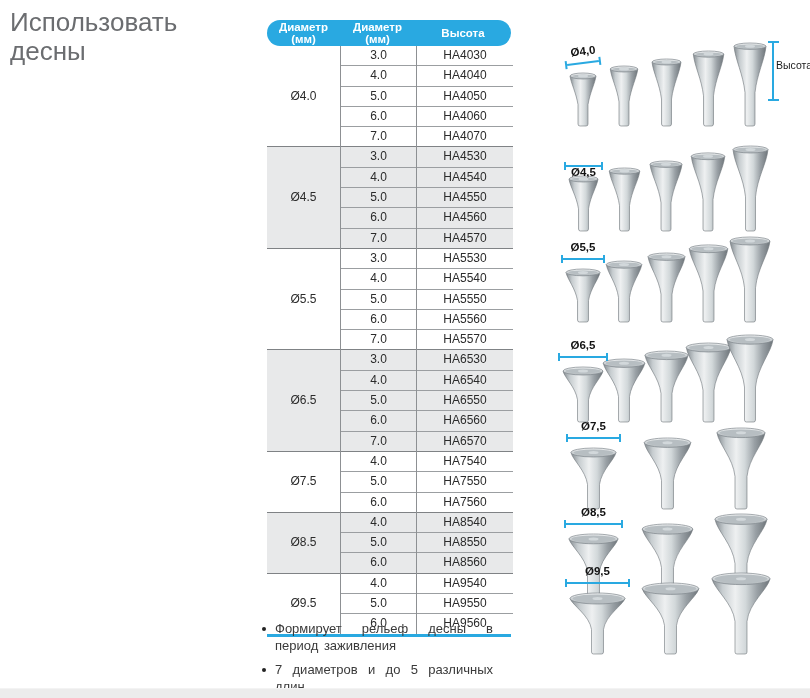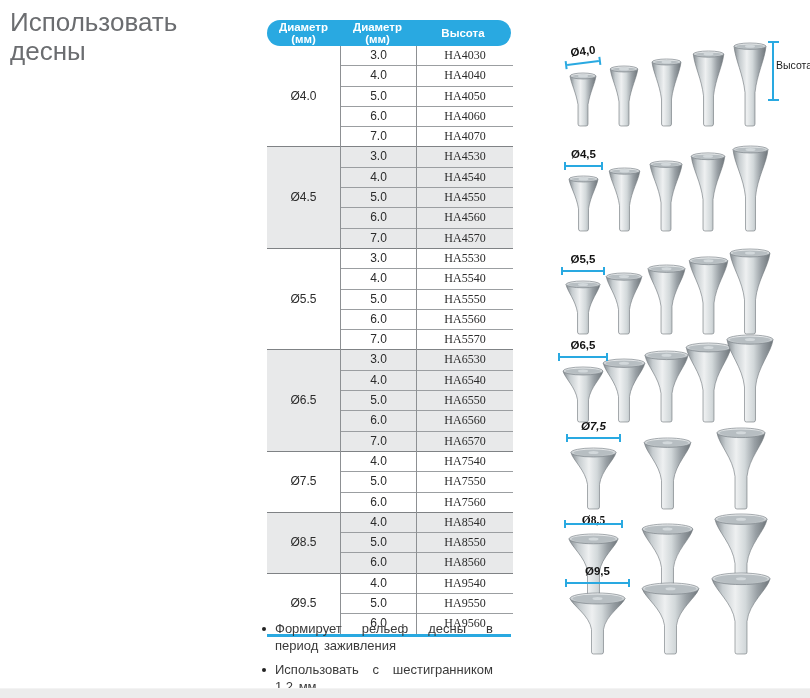--- a/index.html
+++ b/index.html
@@ -34,7 +34,7 @@
   table.spec td{padding:0;text-align:center;height:19.3px;line-height:19.3px;}
   td.dcol{width:73px;}
   td.hcol{width:75px;border-left:1px solid var(--colline);}
-  td.acol{width:96px;border-left:1px solid var(--colline);font-family:Liberation Serif, serif;}
+  td.acol{width:96px;border-left:1px solid var(--colline);}
   tr.shade td{background:var(--shade);}
   tr.rline td.hcol, tr.rline td.acol{border-top:1px solid var(--rowline);}
   tr.gline td{border-top:1px solid var(--groupline);}

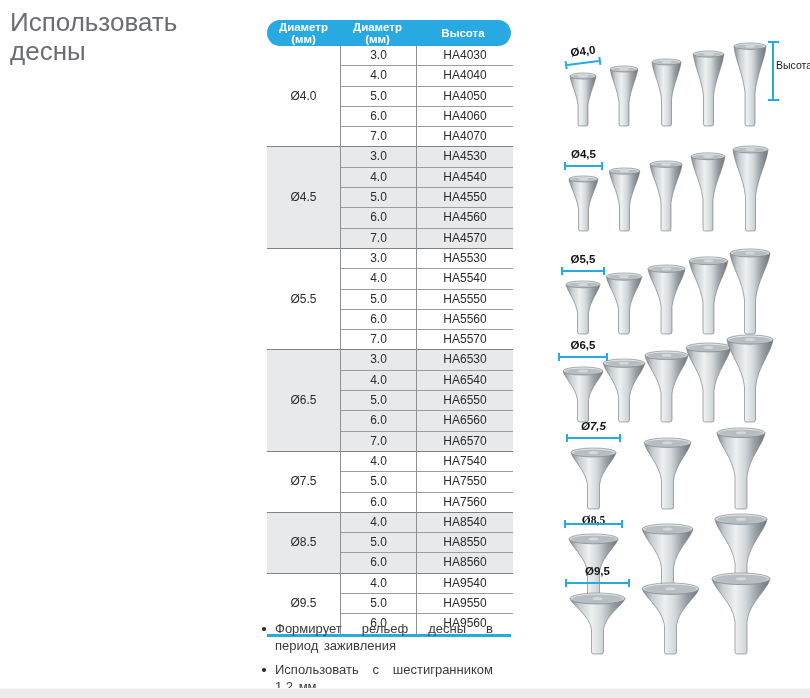--- a/index.html
+++ b/index.html
@@ -346,7 +346,7 @@
     <ellipse cx="21.5" cy="5.5" rx="15.0" ry="2.0" fill="#b7bec2"></ellipse>
     <ellipse cx="21.5" cy="5.5" rx="5.0" ry="1.5" fill="#d2d8db"></ellipse>
   </svg></span>
-      <span class="dim-label" style="left:19px;top:17px;width:39px;">Ø4,5</span>
+      <span class="dim-label" style="left:19px;top:35px;width:39px;">Ø4,5</span>
       <span class="dim-bracket" style="left:19px;top:31px;width:35px;"></span>
     </div>
     <div class="fig-row" style="top:216px;height:99px">

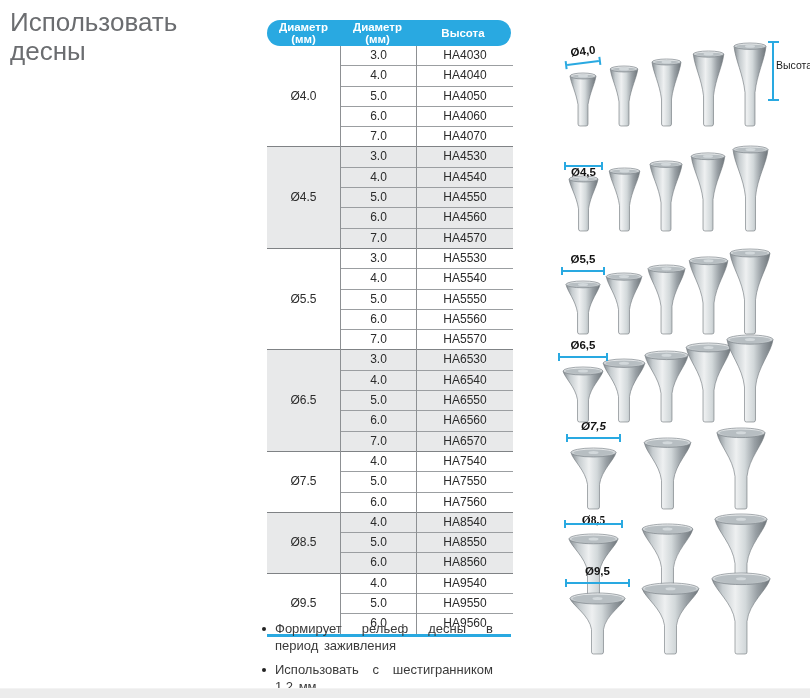--- a/index.html
+++ b/index.html
@@ -349,7 +349,7 @@
       <span class="dim-label" style="left:19px;top:35px;width:39px;">Ø4,5</span>
       <span class="dim-bracket" style="left:19px;top:31px;width:35px;"></span>
     </div>
-    <div class="fig-row" style="top:216px;height:99px">
+    <div class="fig-row" style="top:204px;height:99px">
       <span class="abut" style="left:17px;top:43px"><svg width="42" height="56">
     <path d="M 4.0 5.4
     C 5.4 12.3 13.5 21.3 15.5 33.6

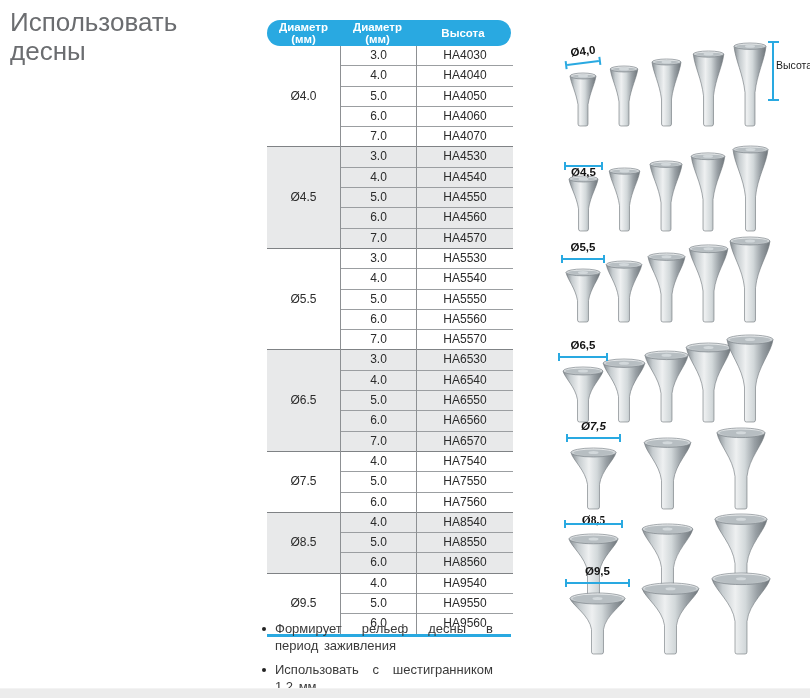--- a/index.html
+++ b/index.html
@@ -501,7 +501,7 @@
     <ellipse cx="28" cy="6.8" rx="21.5" ry="3.3" fill="#b7bec2"></ellipse>
     <ellipse cx="28" cy="6.8" rx="5.0" ry="1.5" fill="#d2d8db"></ellipse>
   </svg></span>
-      <span class="dim-label" style="left:21px;top:7px;width:55px;font-style:italic;">Ø7,5</span>
+      <span class="dim-label" style="left:21px;top:7px;width:55px;">Ø7,5</span>
       <span class="dim-bracket" style="left:21px;top:21px;width:51px;"></span>
     </div>
     <div class="fig-row" style="top:478px;height:100px">

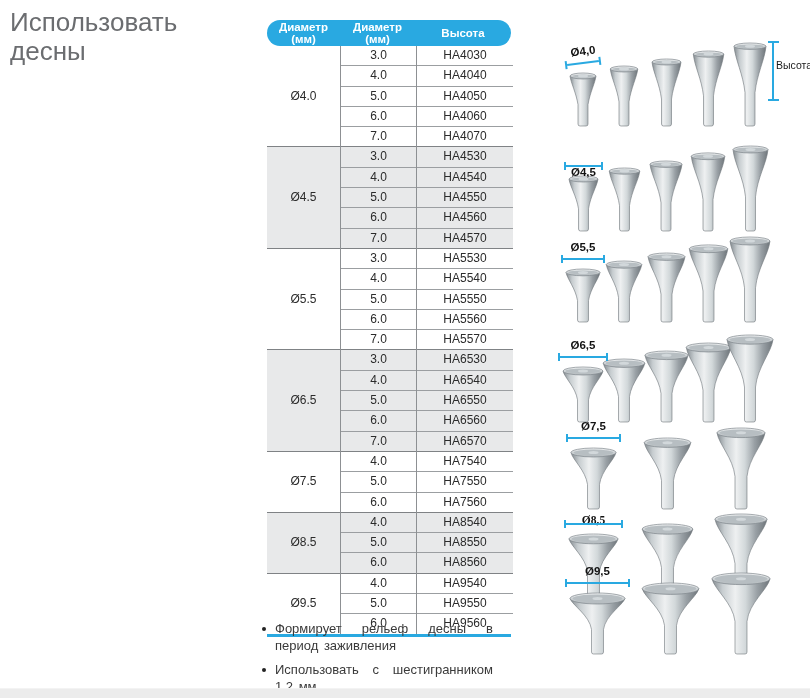--- a/index.html
+++ b/index.html
@@ -538,7 +538,7 @@
     <ellipse cx="30" cy="7.2" rx="23.5" ry="3.7" fill="#b7bec2"></ellipse>
     <ellipse cx="30" cy="7.2" rx="5.0" ry="1.5" fill="#d2d8db"></ellipse>
   </svg></span>
-      <span class="dim-label" style="left:19px;top:16px;width:59px;font-family:Liberation Serif, serif;">Ø8,5</span>
+      <span class="dim-label" style="left:19px;top:8px;width:59px;">Ø8,5</span>
       <span class="dim-bracket" style="left:19px;top:22px;width:55px;"></span>
     </div>
     <div class="fig-row" style="top:536px;height:99px">

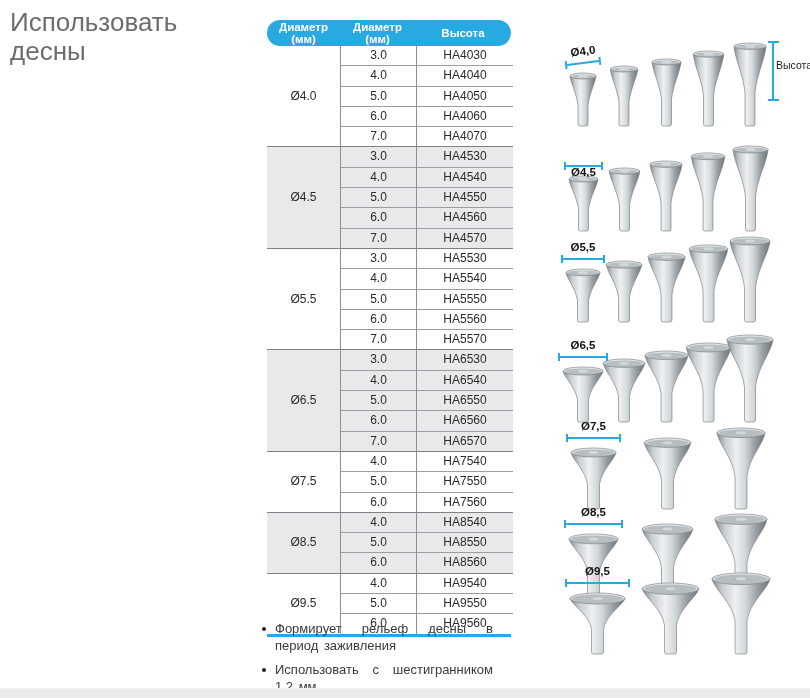--- a/index.html
+++ b/index.html
@@ -224,6 +224,10 @@
      </div>
     <div class="note-item">
        <span class="bullet-dot"></span>
+       <span class="note-text">7 диаметров и до 5 различных длин</span>
+     </div>
+    <div class="note-item">
+       <span class="bullet-dot"></span>
        <span class="note-text">Использовать с шестигранником 1,2 мм</span>
      </div>
   </div>

